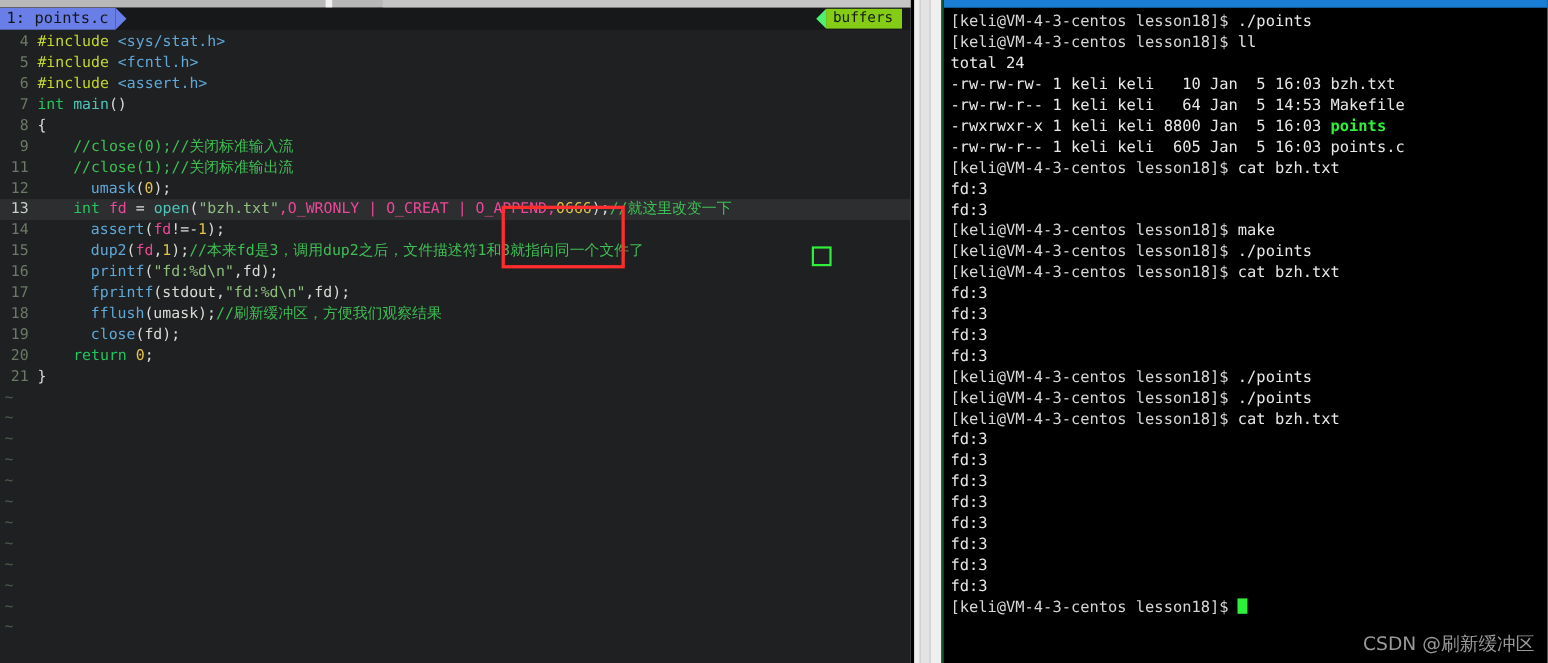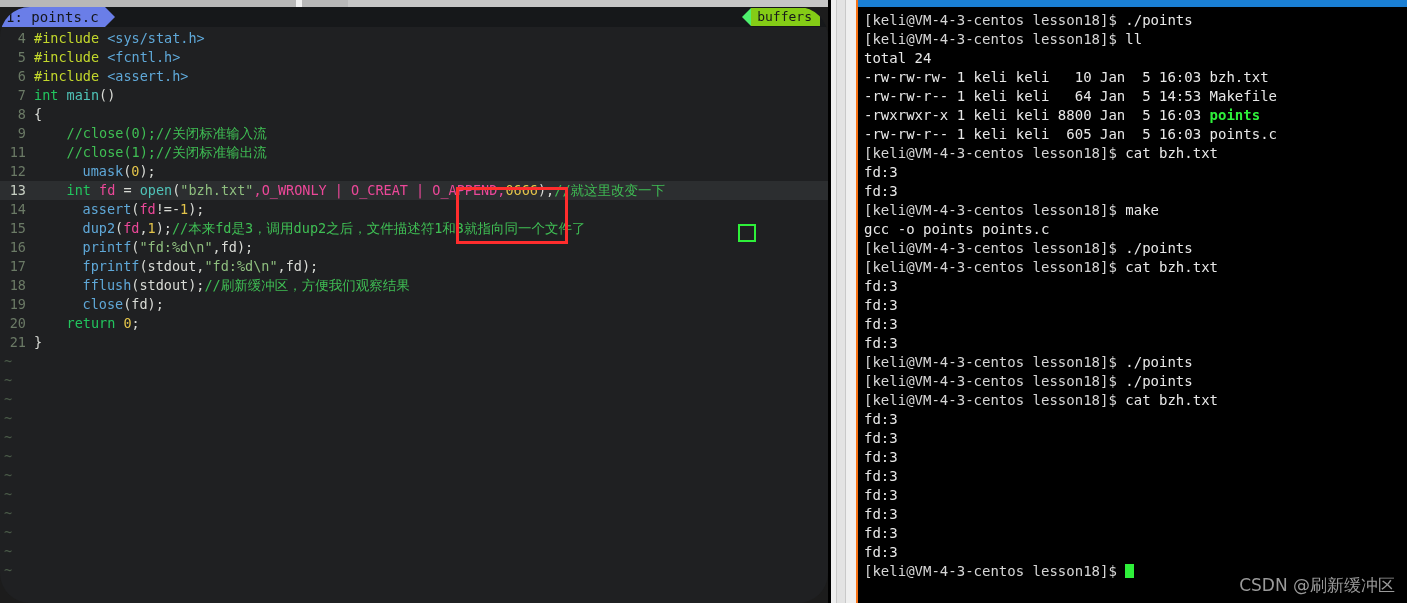--- a/index.html
+++ b/index.html
@@ -39,7 +39,6 @@
     width: 828px; height: 596px;
     background: #1f2022;
     overflow: hidden;
-    border-radius: 30px;
   }
   .vim-tabline {
     position: relative;

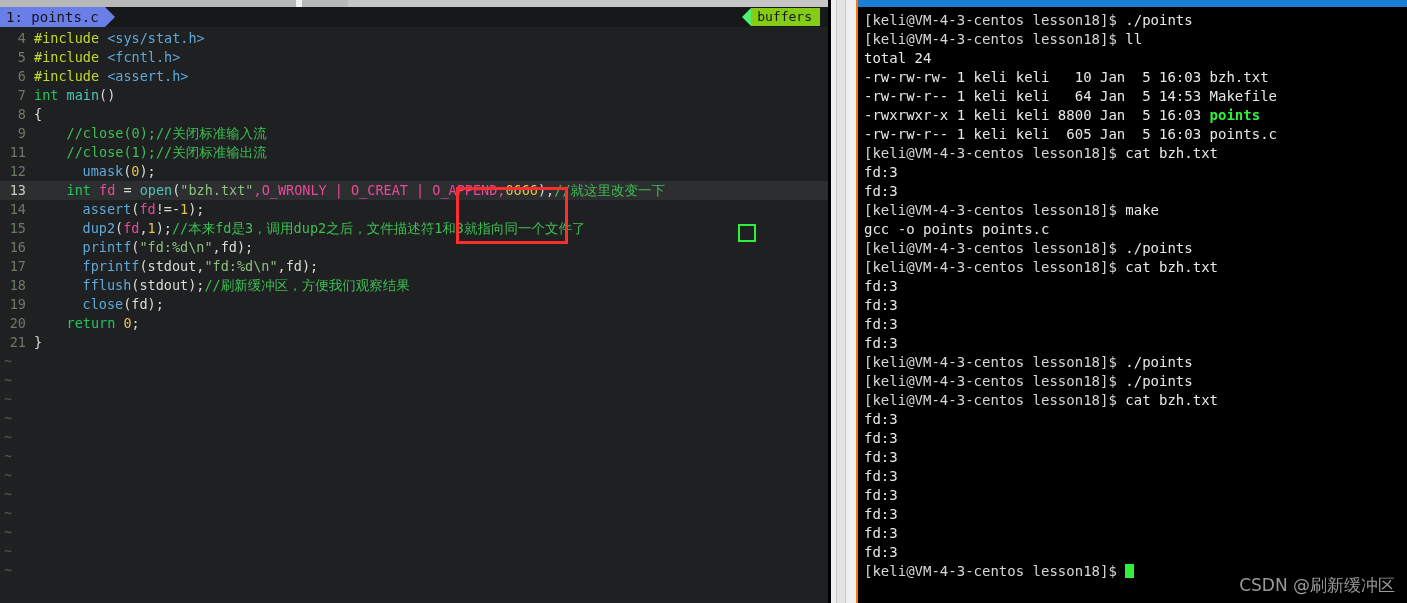--- a/index.html
+++ b/index.html
@@ -178,7 +178,7 @@
     top: 0; left: 856px;
     width: 551px; height: 603px;
     background: #000000;
-    border-left: 2px solid #f97316;
+    border-left: 2px solid #14532d;
     overflow: hidden;
   }
   .term-titlebar {

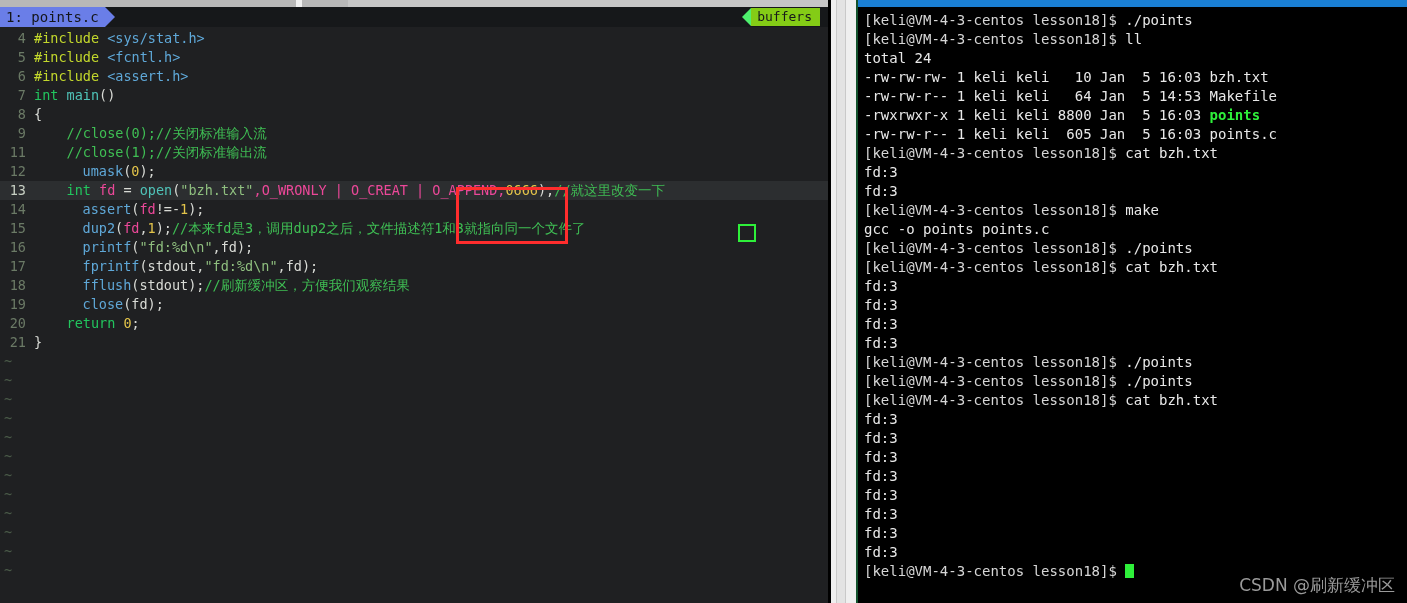--- a/index.html
+++ b/index.html
@@ -292,7 +292,6 @@
         <div class="term-line"><span class="t-white">fd:3</span></div>
         <div class="term-line"><span class="t-white">fd:3</span></div>
         <div class="term-line"><span class="t-prompt">[keli@VM-4-3-centos lesson18]$ </span><span class="t-white">make</span></div>
-        <div class="term-line"><span class="t-white">gcc -o points points.c</span></div>
         <div class="term-line"><span class="t-prompt">[keli@VM-4-3-centos lesson18]$ </span><span class="t-white">./points</span></div>
         <div class="term-line"><span class="t-prompt">[keli@VM-4-3-centos lesson18]$ </span><span class="t-white">cat bzh.txt</span></div>
         <div class="term-line"><span class="t-white">fd:3</span></div>

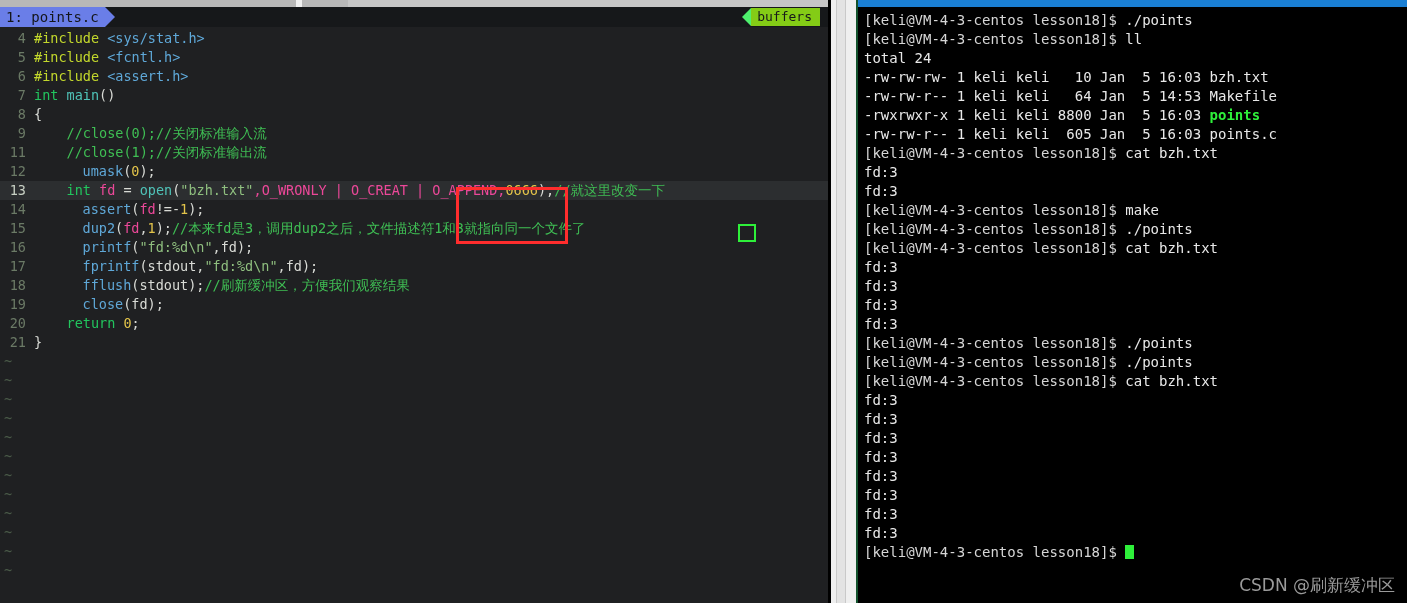--- a/index.html
+++ b/index.html
@@ -247,7 +247,7 @@
           <div class="code-line"><span class="ln">15</span><span class="ctext"><span class="c-id">    </span><span class="c-blue">dup2</span><span class="c-punct">(</span><span class="c-id">fd</span><span class="c-punct">,</span><span class="c-num">1</span><span class="c-punct">);</span><span class="c-cmt">//本来fd是3，调用dup2之后，文件描述符1和3就指向同一个文件了</span></span></div>
           <div class="code-line"><span class="ln">16</span><span class="ctext"><span class="c-id">    </span><span class="c-blue">printf</span><span class="c-punct">(</span><span class="c-str">"fd:%d\n"</span><span class="c-punct">,fd);</span></span></div>
           <div class="code-line"><span class="ln">17</span><span class="ctext"><span class="c-id">    </span><span class="c-blue">fprintf</span><span class="c-punct">(stdout,</span><span class="c-str">"fd:%d\n"</span><span class="c-punct">,fd);</span></span></div>
-          <div class="code-line"><span class="ln">18</span><span class="ctext"><span class="c-id">    </span><span class="c-blue">fflush</span><span class="c-punct">(stdout);</span><span class="c-cmt">//刷新缓冲区，方便我们观察结果</span></span></div>
+          <div class="code-line"><span class="ln">18</span><span class="ctext"><span class="c-id">    </span><span class="c-blue">fflush</span><span class="c-punct">(umask);</span><span class="c-cmt">//刷新缓冲区，方便我们观察结果</span></span></div>
           <div class="code-line"><span class="ln">19</span><span class="ctext"><span class="c-id">    </span><span class="c-blue">close</span><span class="c-punct">(fd);</span></span></div>
           <div class="code-line"><span class="ln">20</span><span class="ctext"><span class="c-id">    </span><span class="c-kw">return </span><span class="c-num">0</span><span class="c-punct">;</span></span></div>
           <div class="code-line"><span class="ln">21</span><span class="ctext"><span class="c-punct">}</span></span></div>

